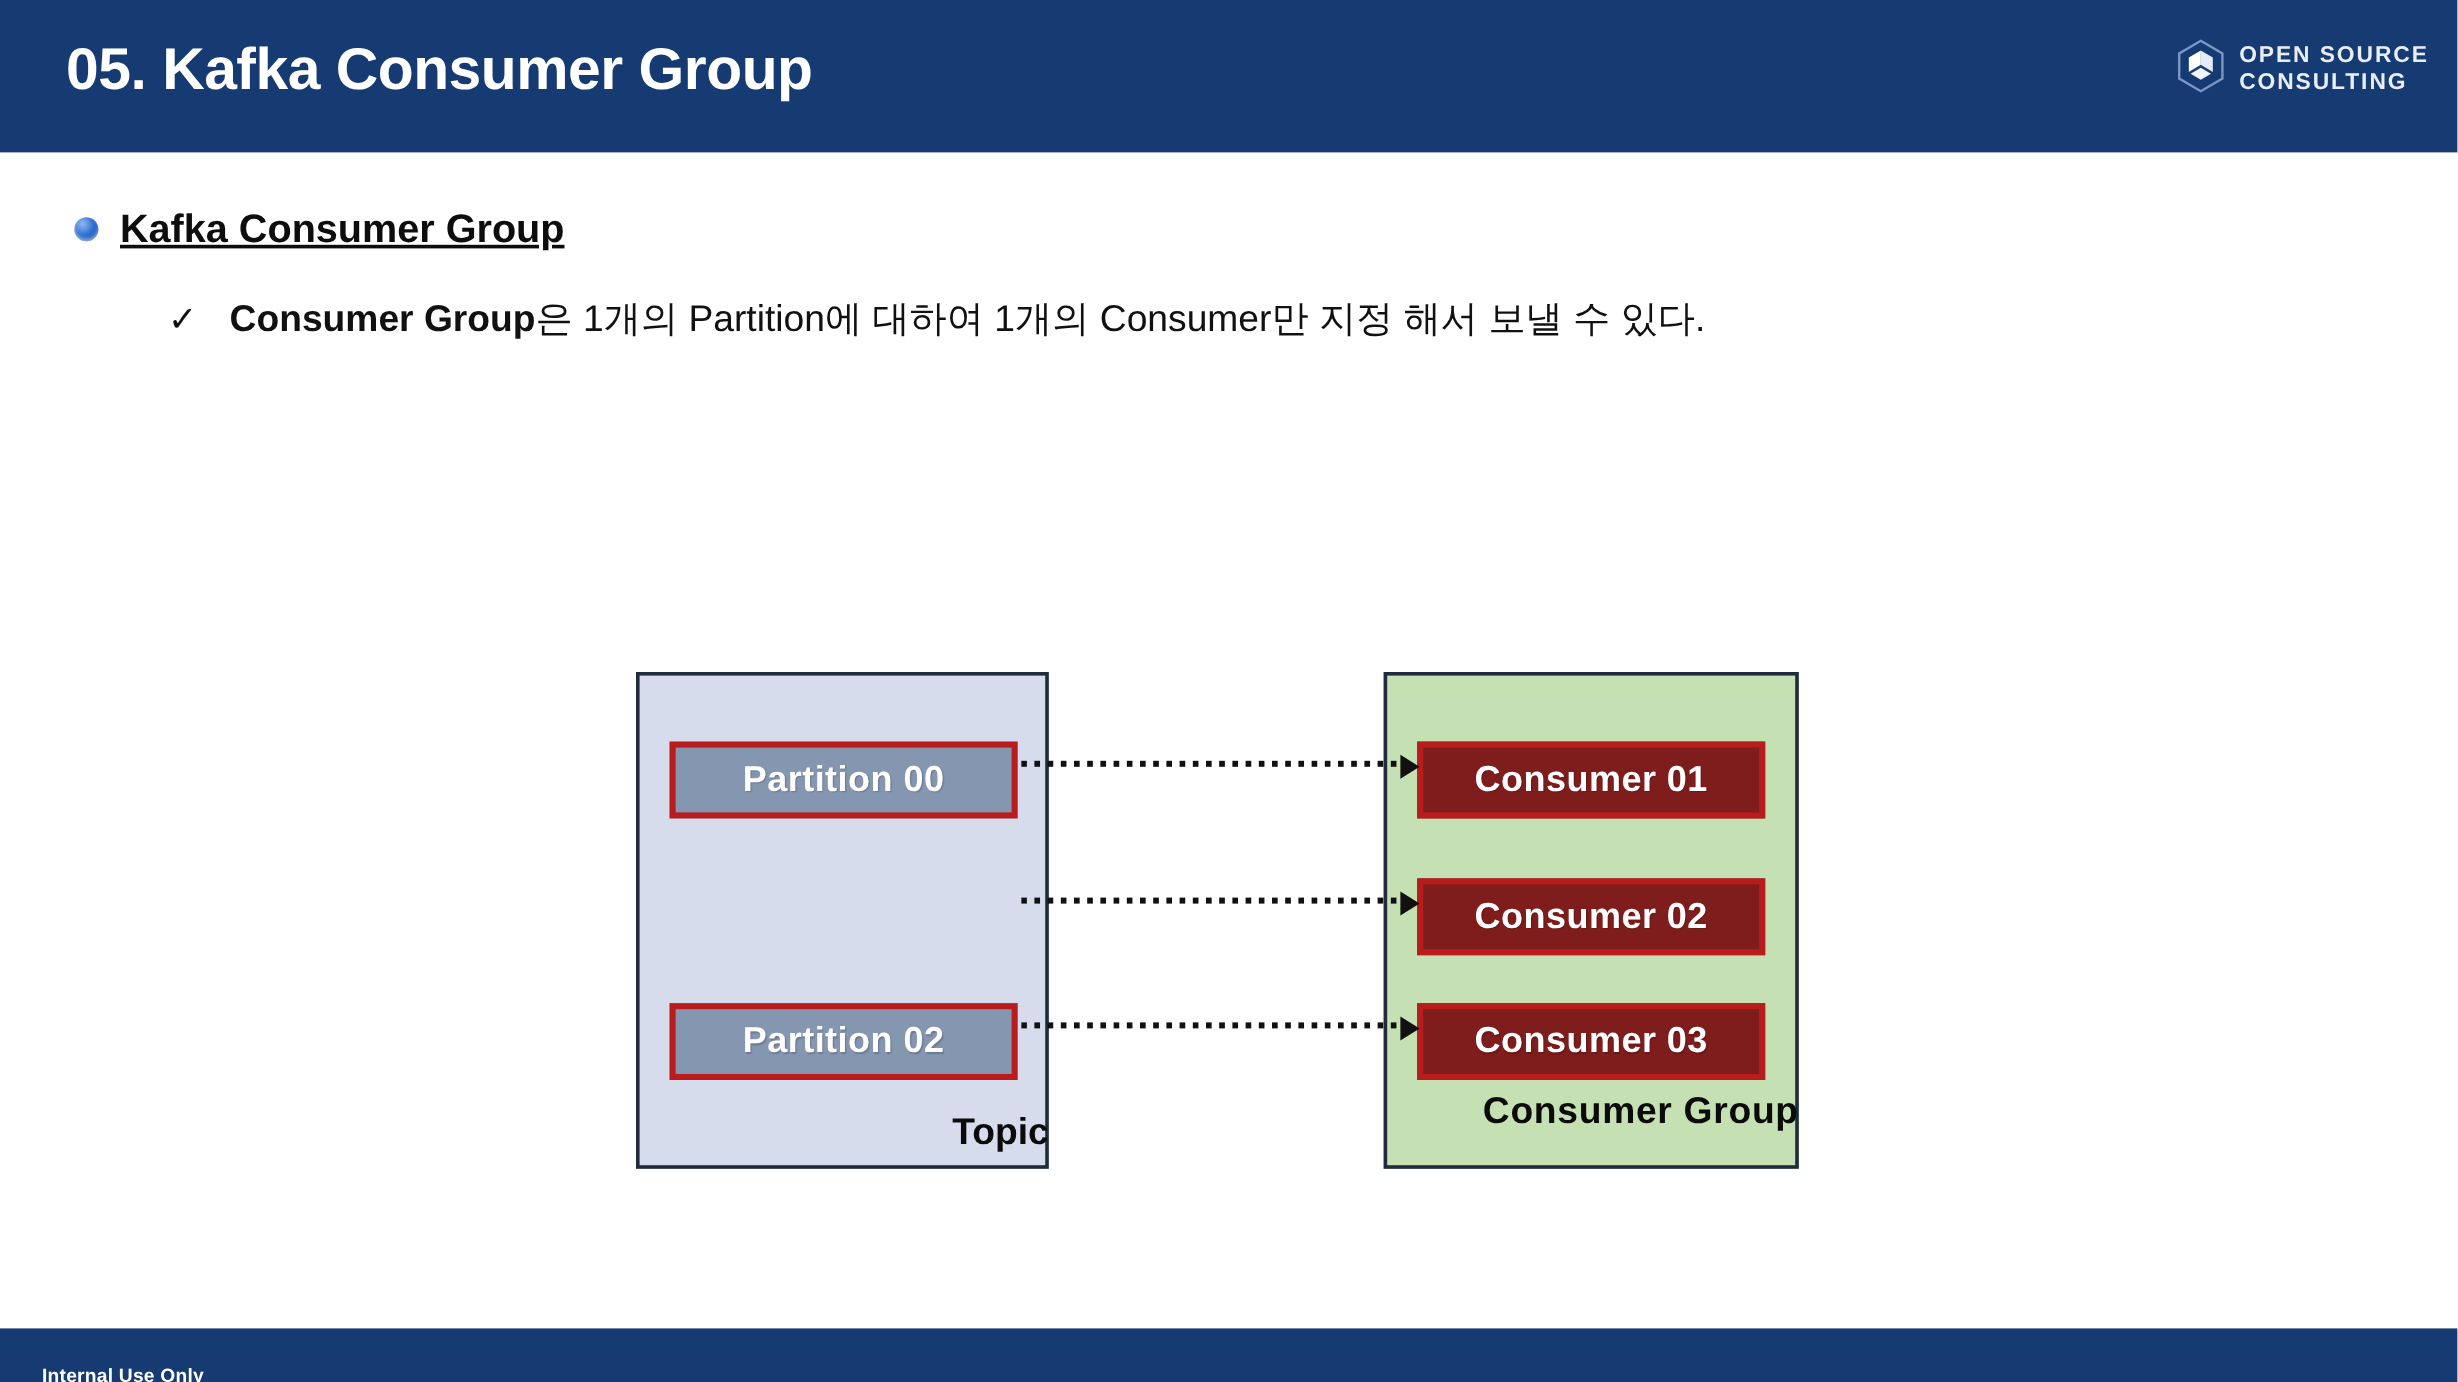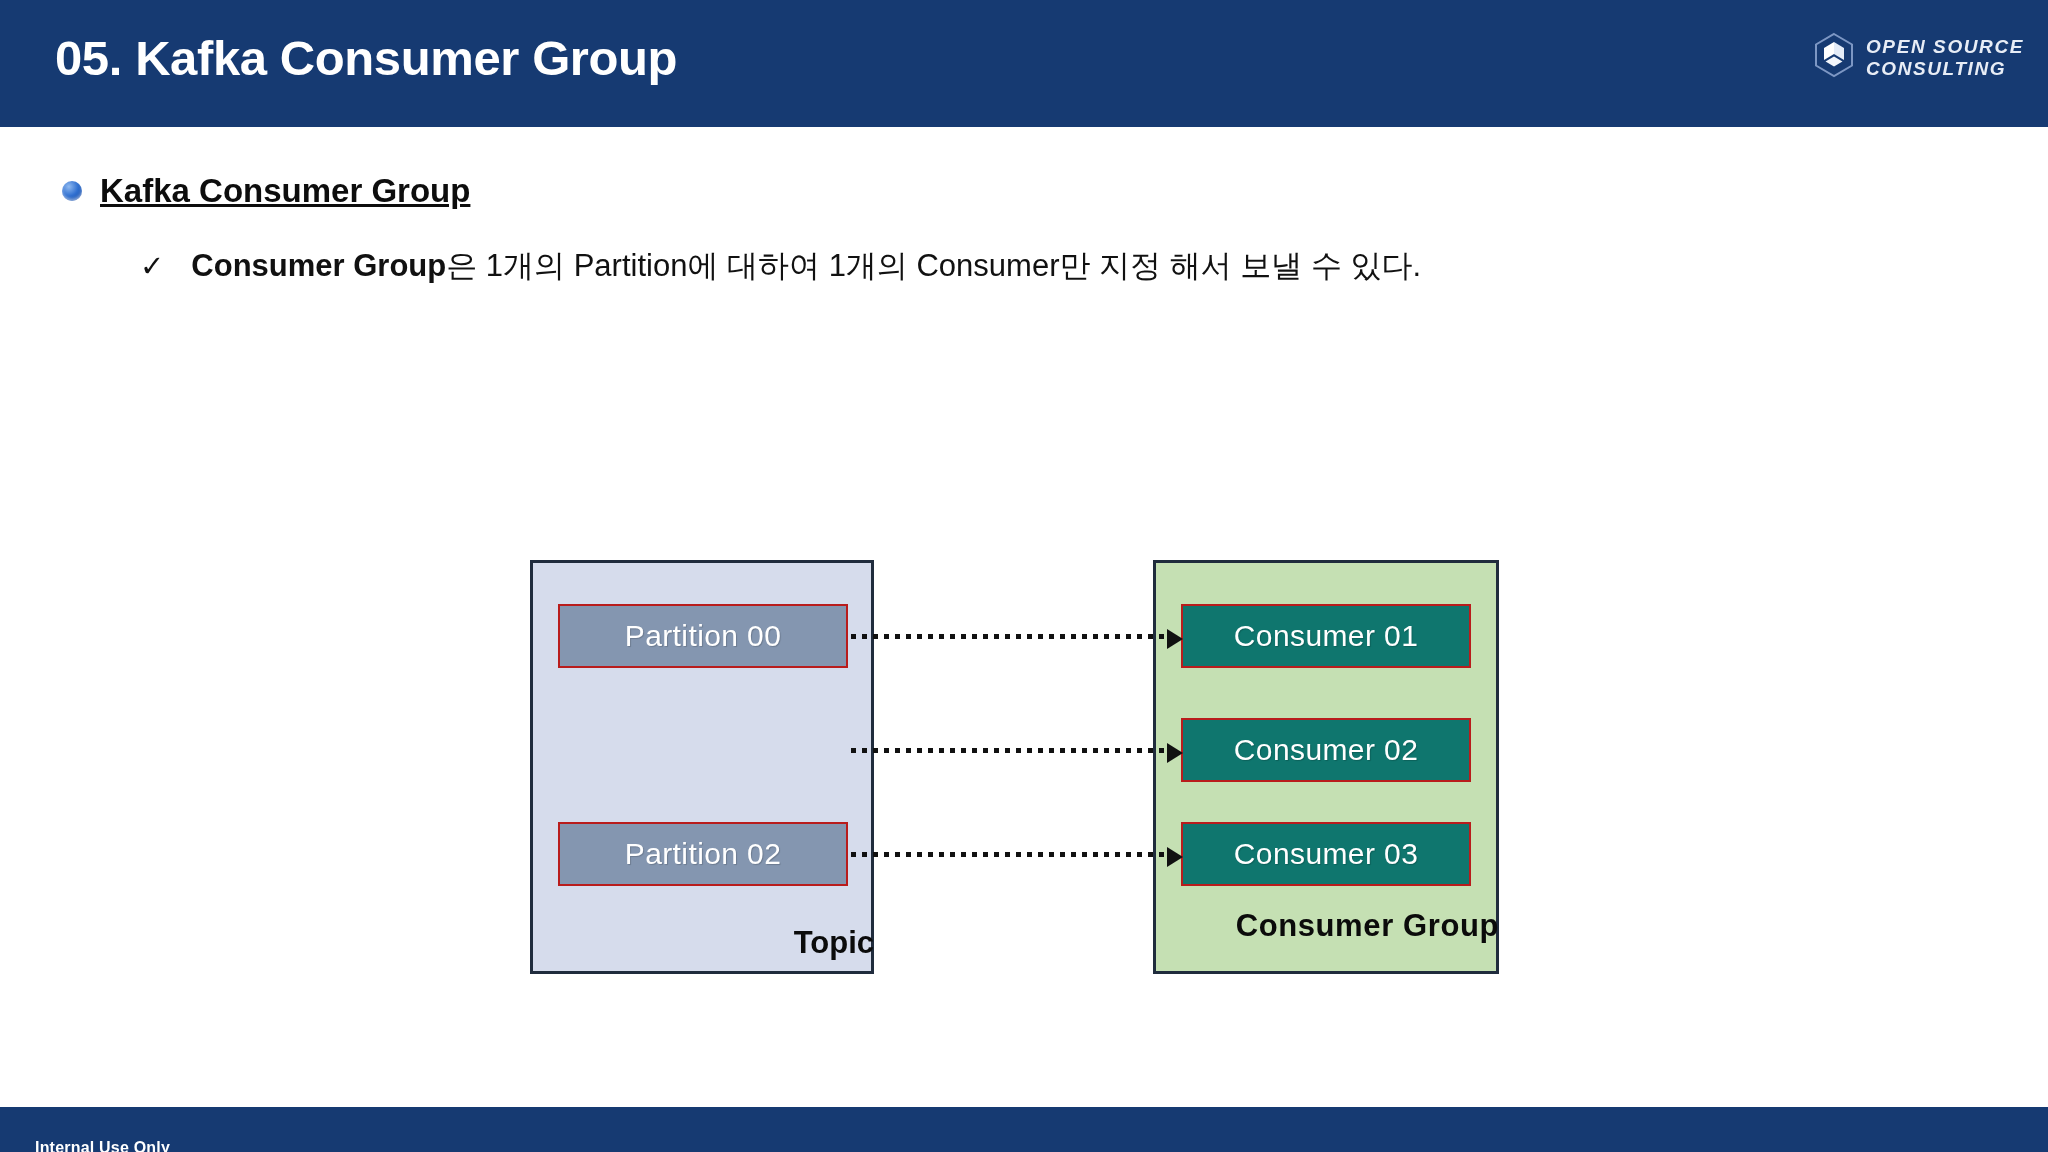--- a/index.html
+++ b/index.html
@@ -55,7 +55,6 @@
     font-size: 19px;
     font-weight: 700;
     letter-spacing: 1.6px;
-    font-style: italic;
     font-family: "Liberation Sans", "DejaVu Sans", sans-serif;
   }
   #brand-logo .logo-text span.line2 {

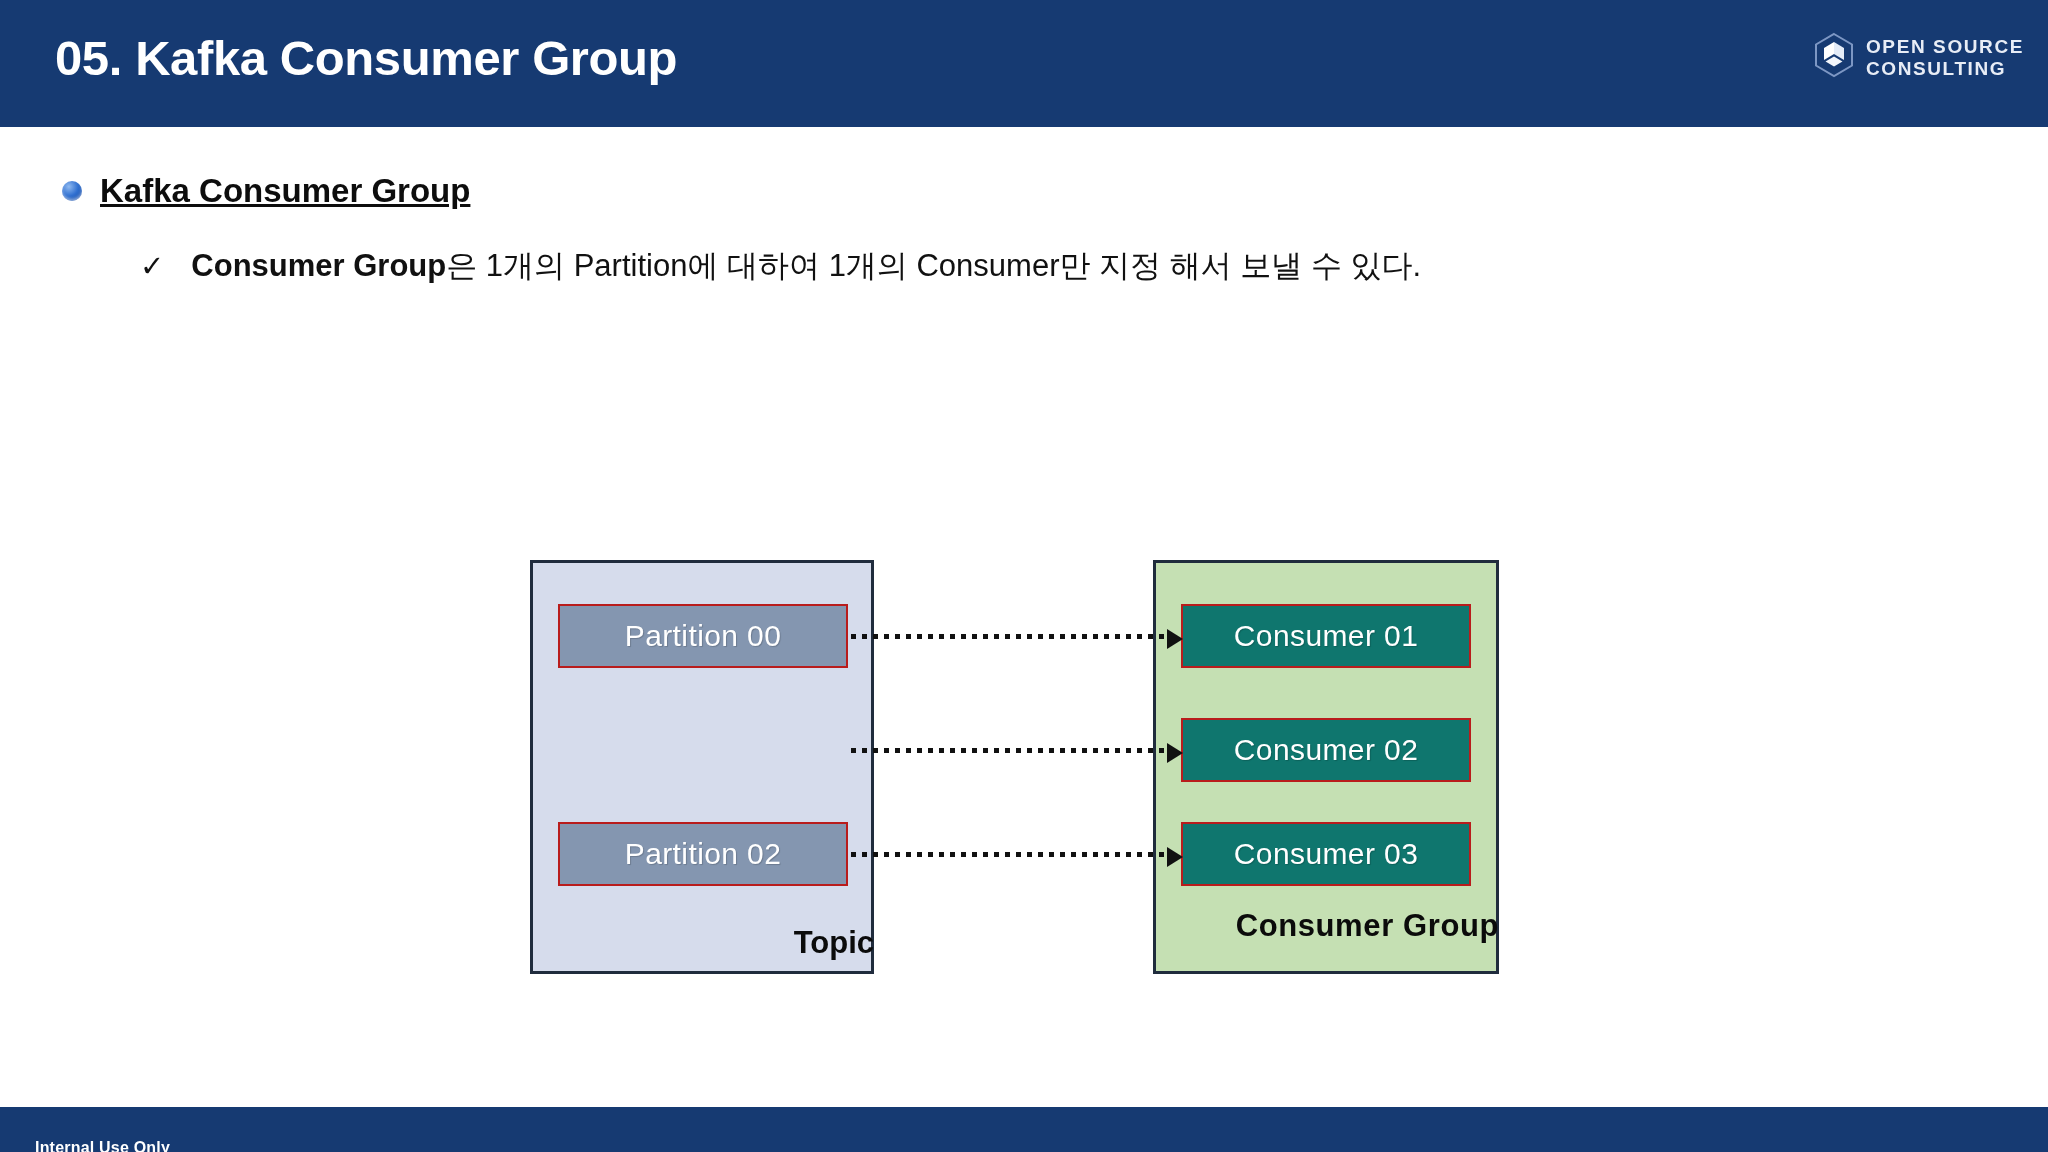--- a/index.html
+++ b/index.html
@@ -144,15 +144,16 @@
   .inner-box {
     position: absolute;
     box-sizing: border-box;
-    border: 2px solid #b91c1c;
+    border: 5px solid #b91c1c;
     display: flex;
     align-items: center;
     justify-content: center;
     color: #ffffff;
     font-size: 30px;
-    font-weight: 400;
+    font-weight: 700;
     letter-spacing: 0.4px;
     text-shadow: 1px 1px 1px rgba(0,0,0,0.18);
+    margin-top: 14px;
   }
   .partition-box {
     background: #8496b0;

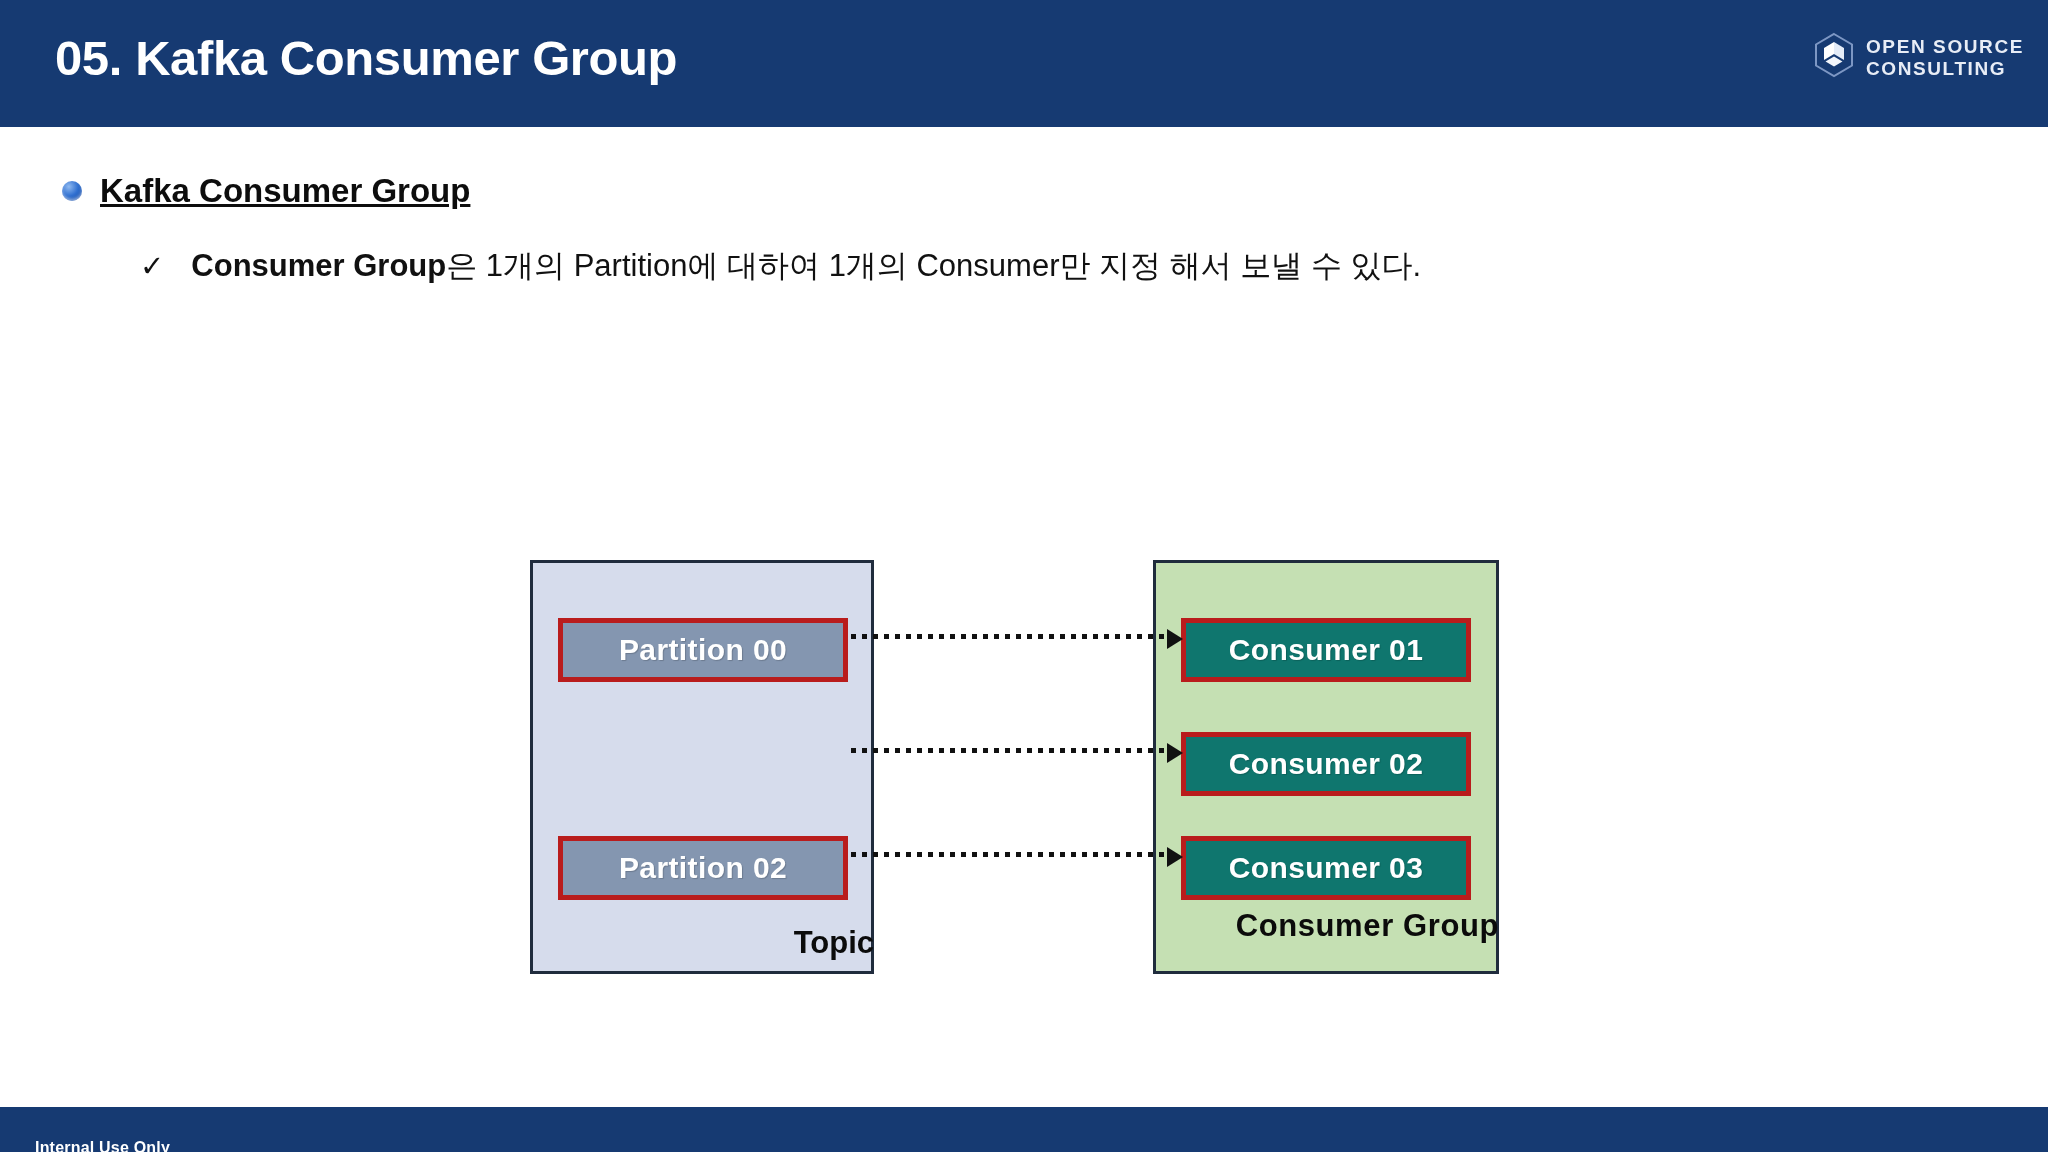--- a/index.html
+++ b/index.html
@@ -162,7 +162,7 @@
     height: 64px;
   }
   .consumer-box {
-    background: #0f766e;
+    background: #7f1d1d;
     left: 1181px;
     width: 290px;
     height: 64px;

